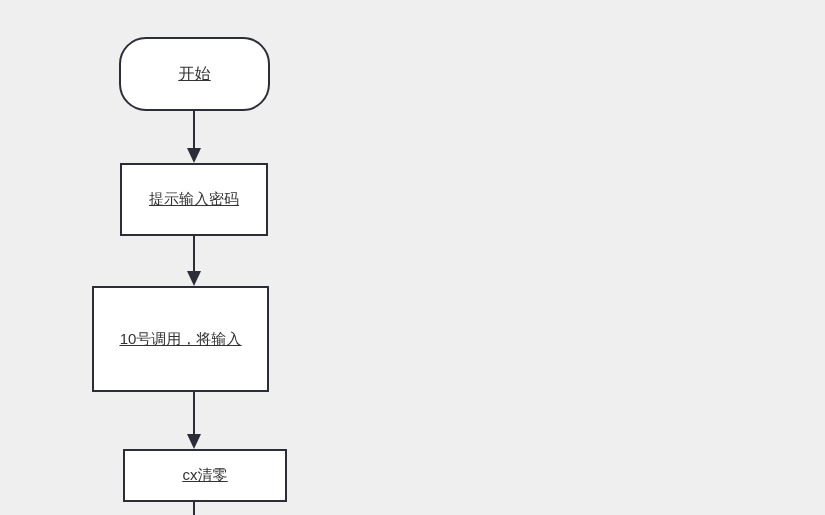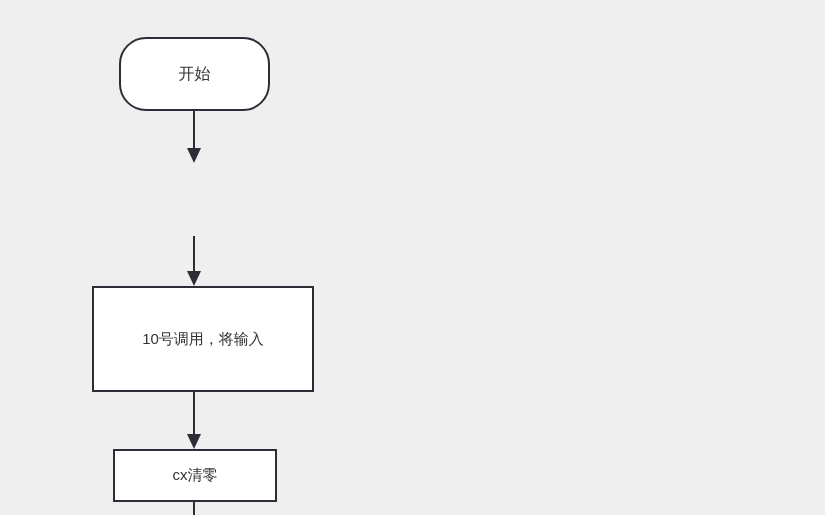--- a/index.html
+++ b/index.html
@@ -8,7 +8,7 @@
     --fill: #ffffff;
     --text: #333333;
   }
-  * { margin: 0; padding: 0; box-sizing: border-box; }
+  * { margin: 0; padding: 0; box-sizing: border-box; text-decoration: underline; }
   html, body { width: 825px; height: 515px; }
   body {
     background: var(--bg);

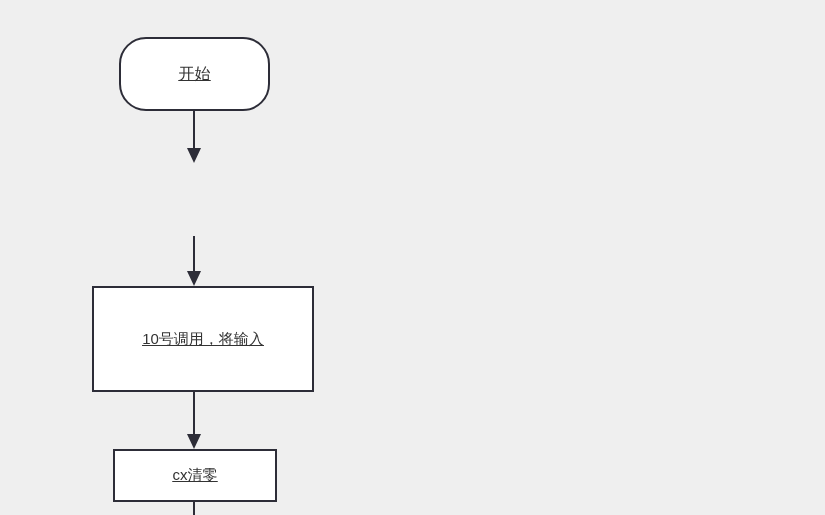--- a/index.html
+++ b/index.html
@@ -62,6 +62,9 @@
   <div class="vline" style="top:109px; height:39px;"></div>
   <div class="arrowhead" style="top:148px;"></div>
 
+  <div class="node" style="left:120px; top:163px; width:148px; height:73px;">
+    <span>提示输入密码</span>
+  </div>
 
   <div class="vline" style="top:236px; height:35px;"></div>
   <div class="arrowhead" style="top:271px;"></div>

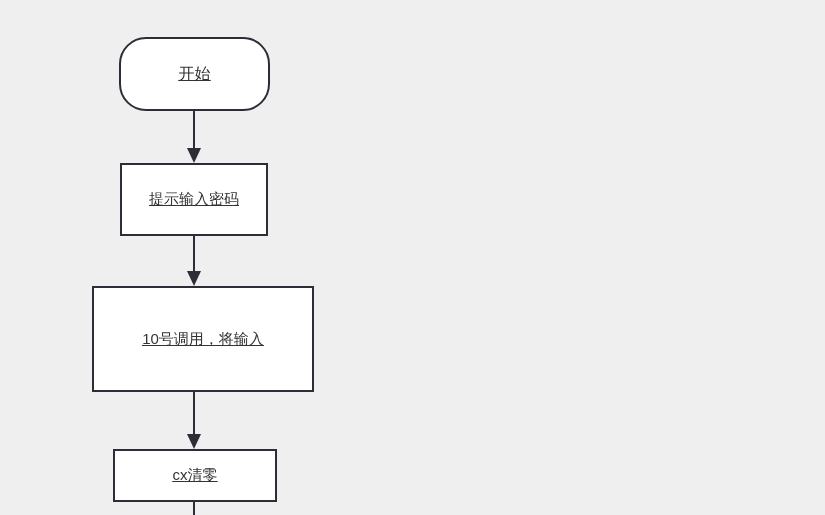--- a/index.html
+++ b/index.html
@@ -69,7 +69,7 @@
   <div class="vline" style="top:236px; height:35px;"></div>
   <div class="arrowhead" style="top:271px;"></div>
 
-  <div class="node process2line" style="left:92px; top:286px; width:222px; height:106px;">
+  <div class="node process2line" style="left:92px; top:286px; width:177px; height:106px;">
     <span>10号调用，将输入</span>
   </div>
 

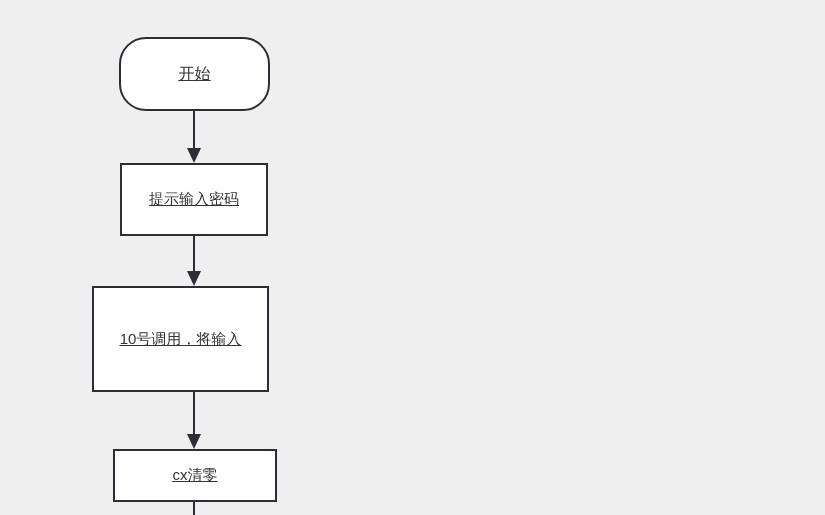--- a/index.html
+++ b/index.html
@@ -76,7 +76,7 @@
   <div class="vline" style="top:392px; height:42px;"></div>
   <div class="arrowhead" style="top:434px;"></div>
 
-  <div class="node" style="left:113px; top:449px; width:164px; height:53px;">
+  <div class="node" style="left:123px; top:449px; width:164px; height:53px;">
     <span>cx清零</span>
   </div>
 

